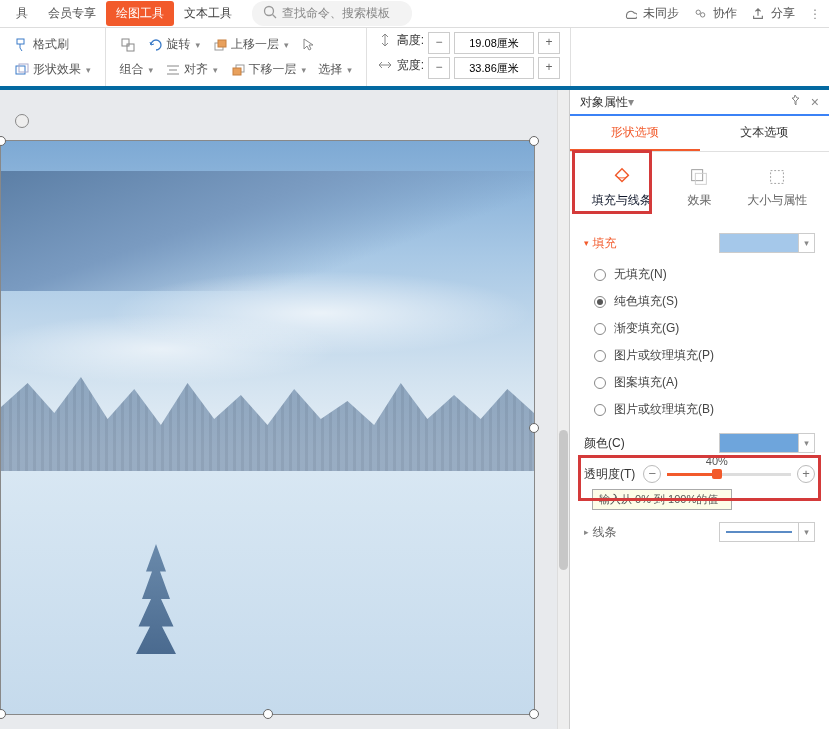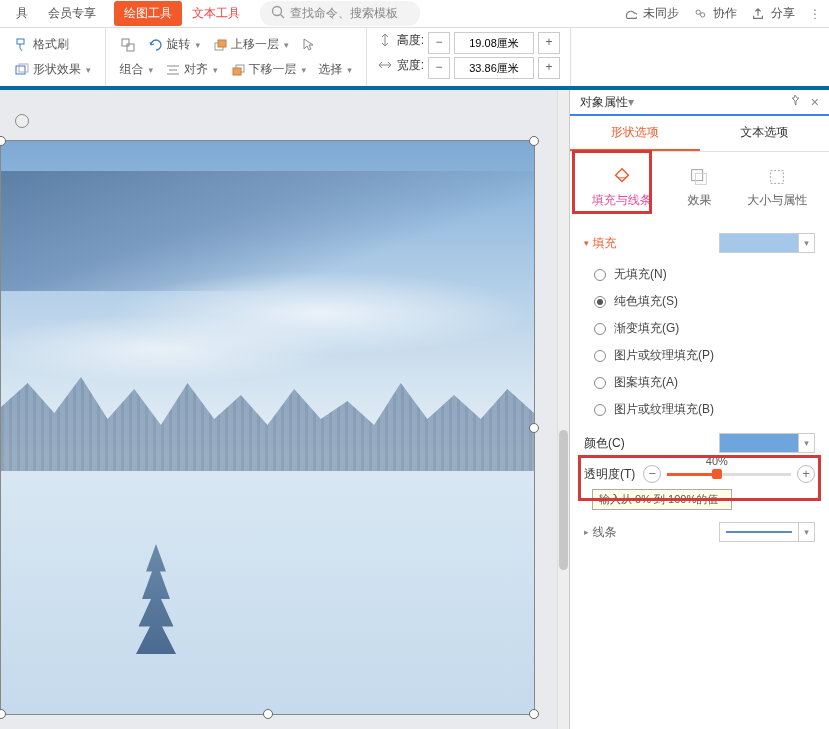--- a/index.html
+++ b/index.html
@@ -7,7 +7,7 @@
 
 .top-menu { height: 28px; background: #fff; display: flex; align-items: center; padding: 0 6px; border-bottom: 1px solid #ddd; }
 .menu-item { padding: 4px 10px; cursor: pointer; color: #555; }
-.menu-item.active { background: #f25a2b; color: #fff; border-radius: 3px; margin-left: 8px; }
+.menu-item.active { background: #f25a2b; color: #fff; border-radius: 3px; }
 .menu-item.orange { color: #ef4444; }
 .search-box { margin-left: 10px; background: #f3f3f3; border-radius: 12px; padding: 3px 10px; display: flex; align-items: center; gap: 4px; color: #888; width: 160px; }
 .top-right { margin-left: auto; display: flex; gap: 14px; align-items: center; color: #555; }

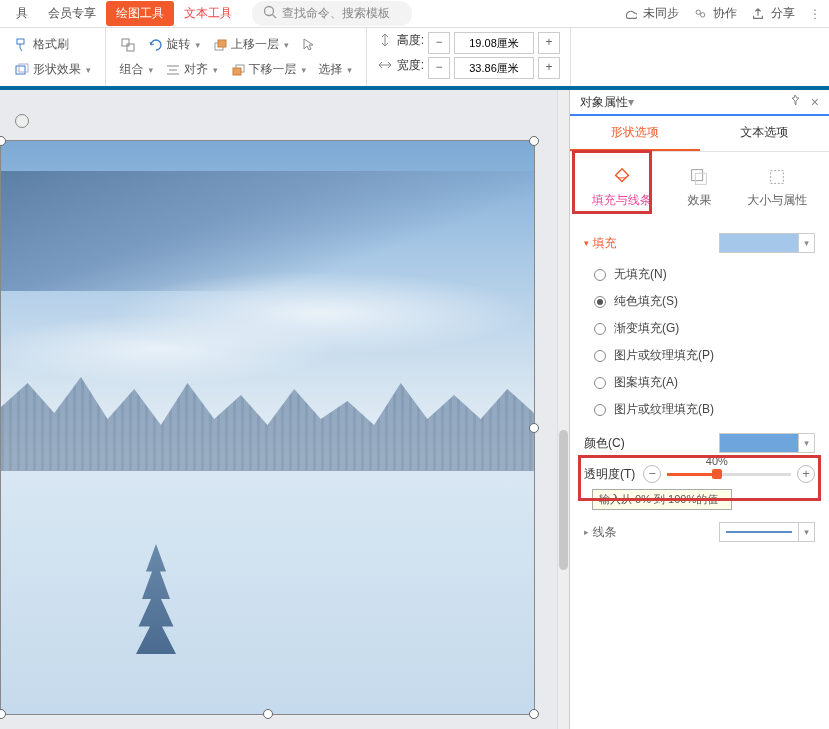--- a/index.html
+++ b/index.html
@@ -8,7 +8,7 @@
 .top-menu { height: 28px; background: #fff; display: flex; align-items: center; padding: 0 6px; border-bottom: 1px solid #ddd; }
 .menu-item { padding: 4px 10px; cursor: pointer; color: #555; }
 .menu-item.active { background: #f25a2b; color: #fff; border-radius: 3px; }
-.menu-item.orange { color: #ef4444; }
+.menu-item.orange { color: #404040; }
 .search-box { margin-left: 10px; background: #f3f3f3; border-radius: 12px; padding: 3px 10px; display: flex; align-items: center; gap: 4px; color: #888; width: 160px; }
 .top-right { margin-left: auto; display: flex; gap: 14px; align-items: center; color: #555; }
 .right-link { display: flex; align-items: center; gap: 6px; cursor: pointer; }

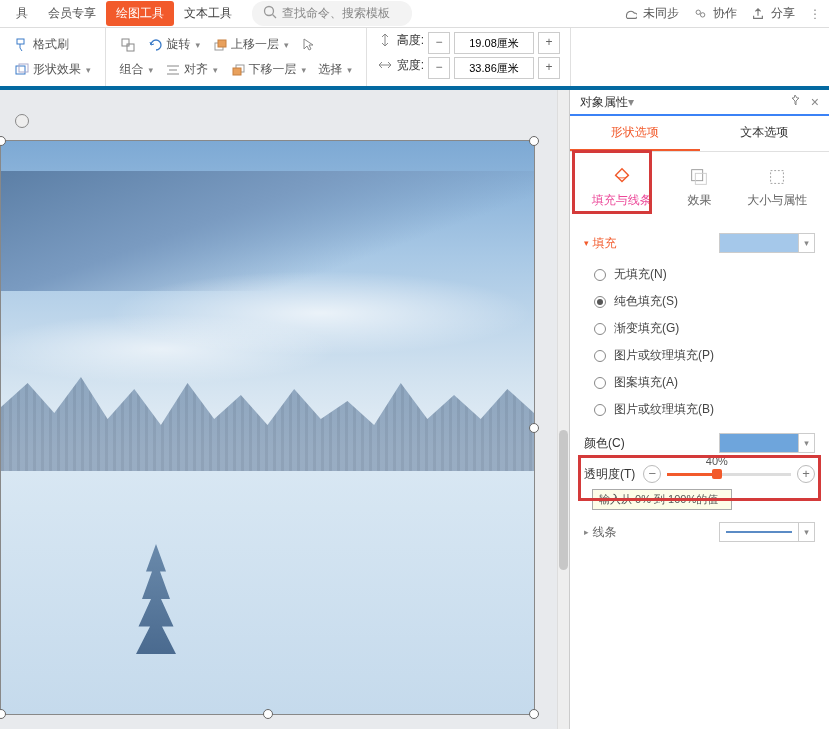--- a/index.html
+++ b/index.html
@@ -43,7 +43,7 @@
 .sb-tab.active { color: #f25a2b; border-bottom: 2px solid #f25a2b; }
 .sb-modes { display: flex; justify-content: space-around; padding: 10px 4px; }
 .mode { text-align: center; cursor: pointer; padding: 4px 6px; color: #666; }
-.mode.active { color: #ec4899; }
+.mode.active { color: #0f172a; }
 .mode-ico { width: 22px; height: 22px; margin: 0 auto 4px; display: block; }
 .hl-box { position: absolute; border: 3px solid #d43a3a; pointer-events: none; }
 

